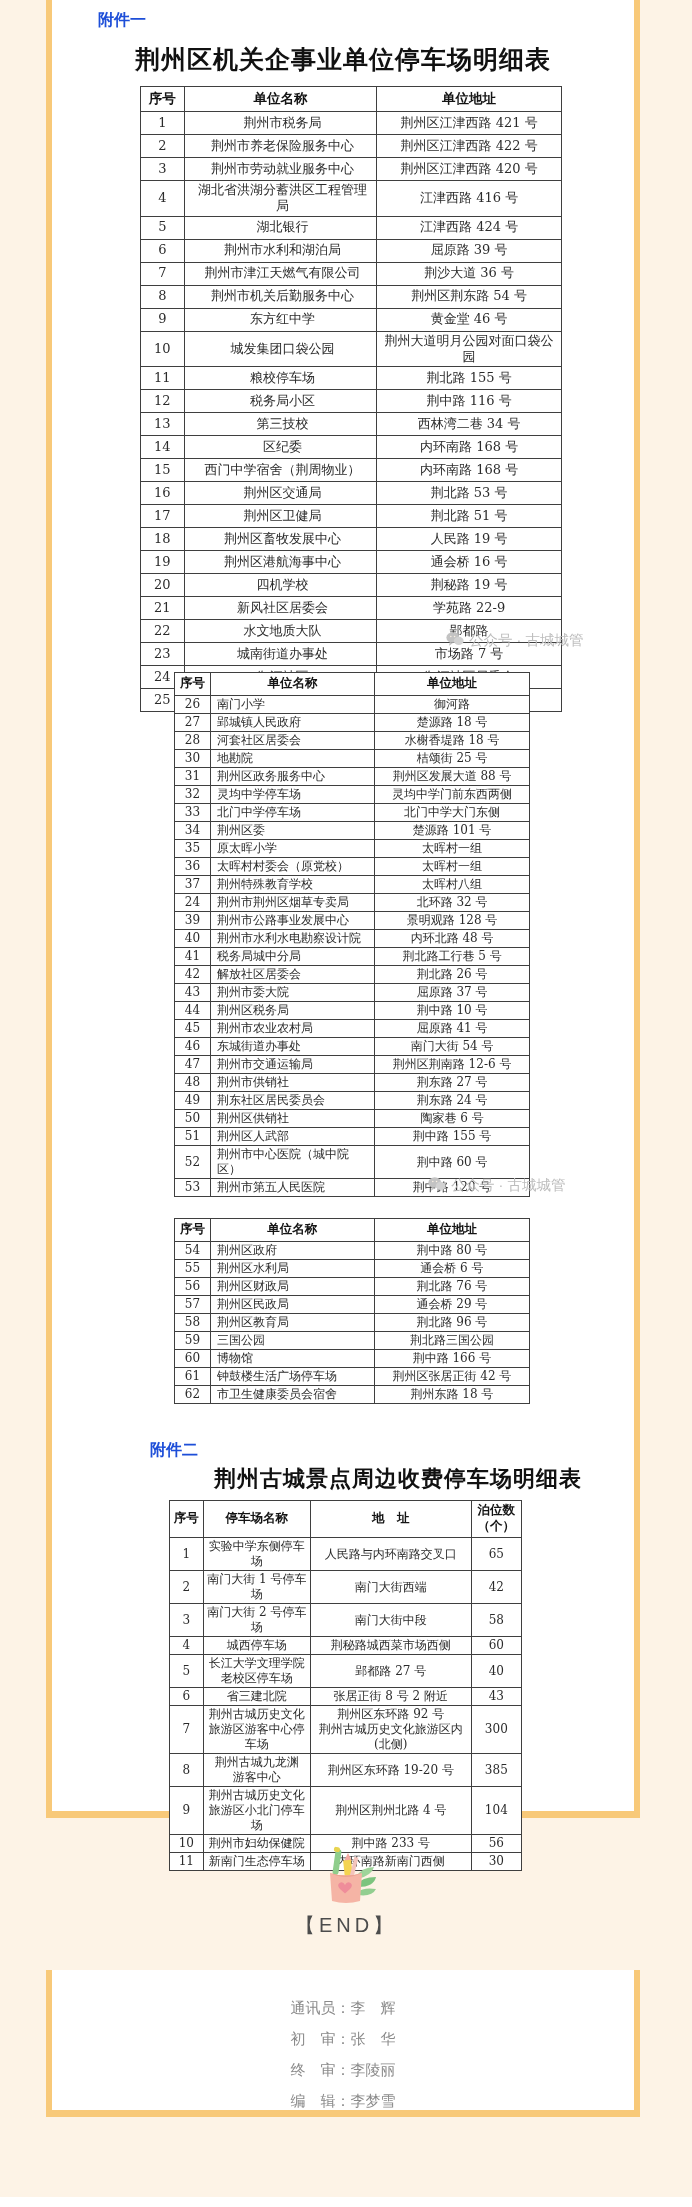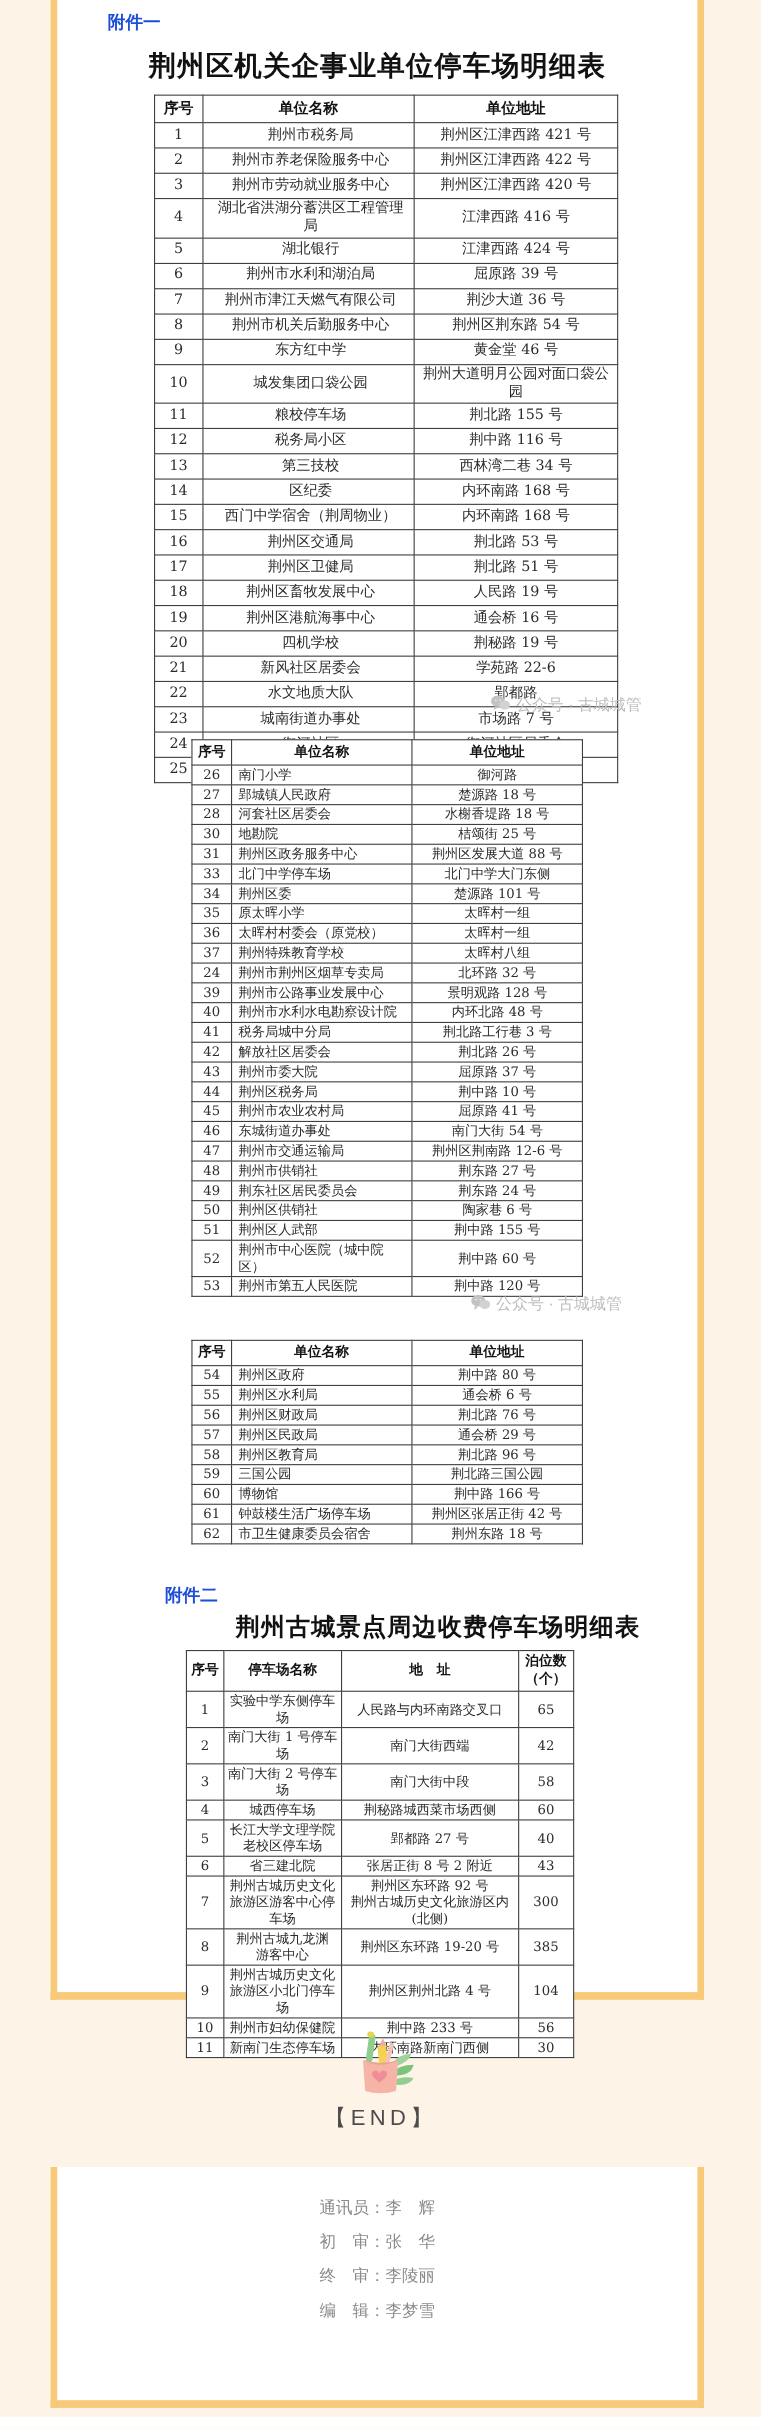--- a/index.html
+++ b/index.html
@@ -209,7 +209,7 @@
         <tr>
           <td>21</td>
           <td>新风社区居委会</td>
-          <td>学苑路 22-6</td>
+          <td>学苑路 22-9</td>
         </tr>
         <tr>
           <td>22</td>

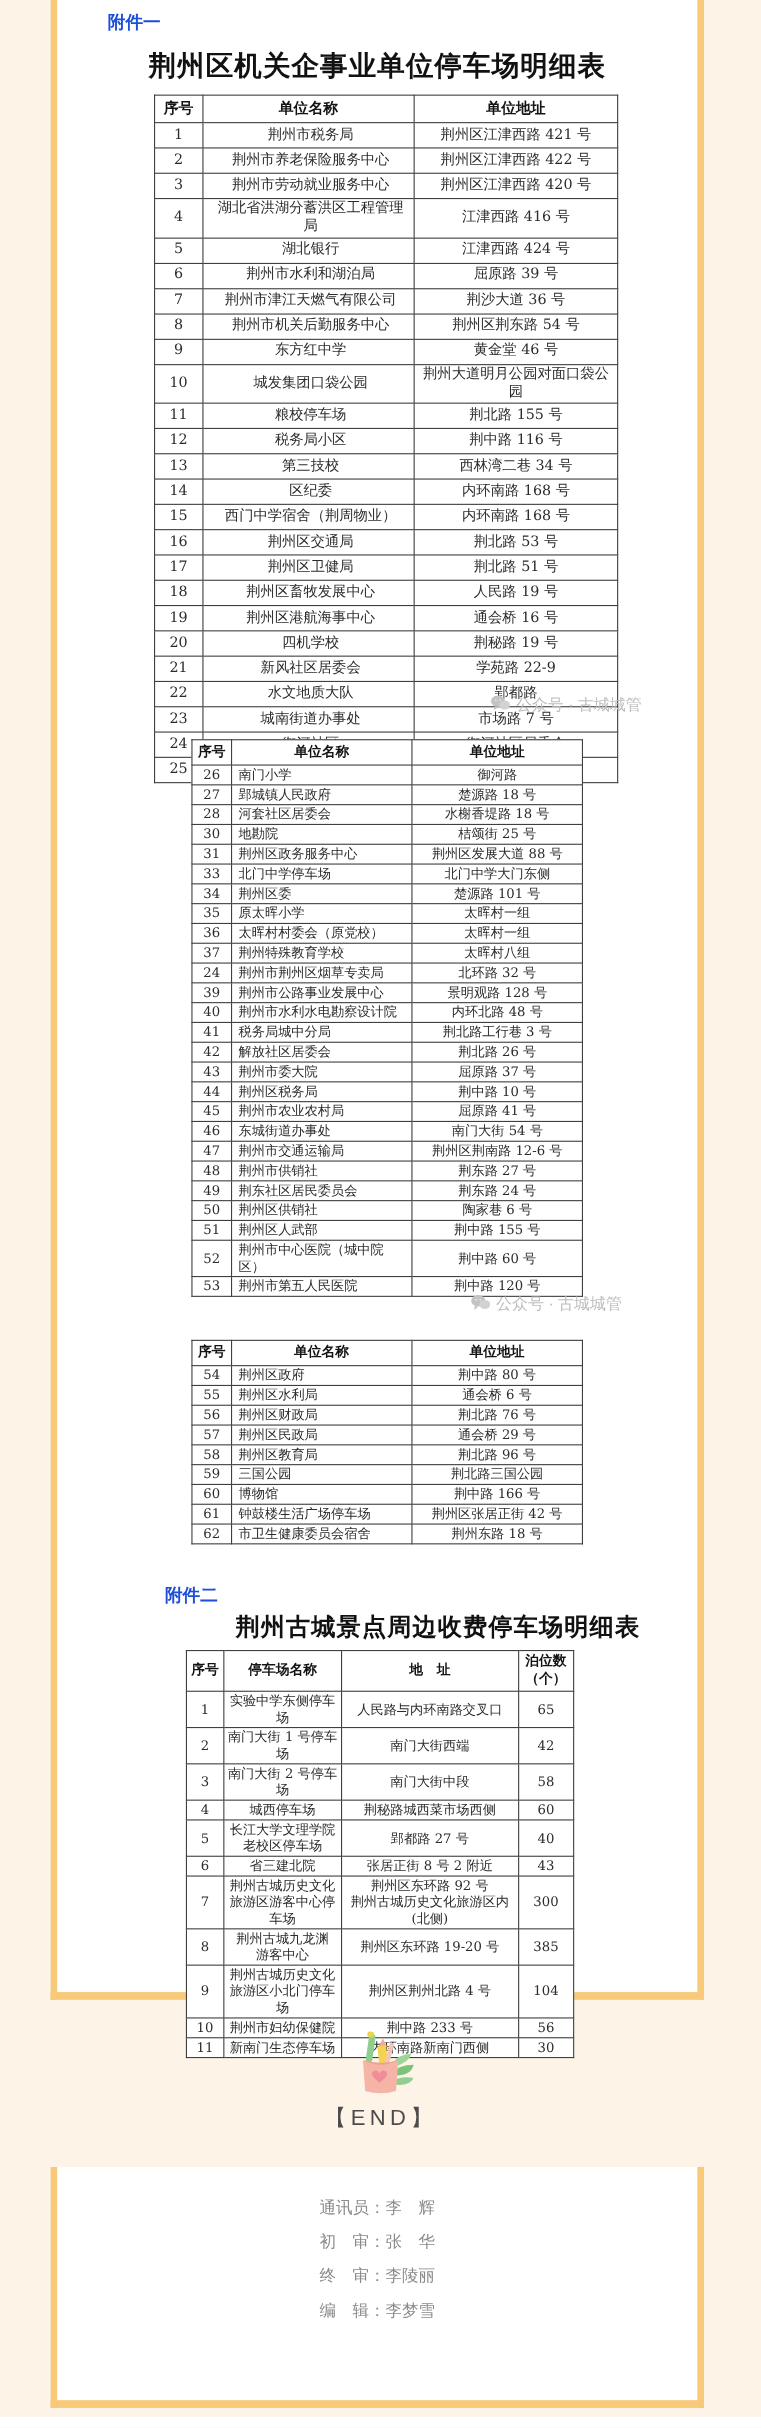--- a/index.html
+++ b/index.html
@@ -267,6 +267,11 @@
           <td>31</td>
           <td>荆州区政务服务中心</td>
           <td>荆州区发展大道 88 号</td>
+        </tr>
+        <tr>
+          <td>32</td>
+          <td>灵均中学停车场</td>
+          <td>灵均中学门前东西两侧</td>
         </tr>
         <tr>
           <td>33</td>

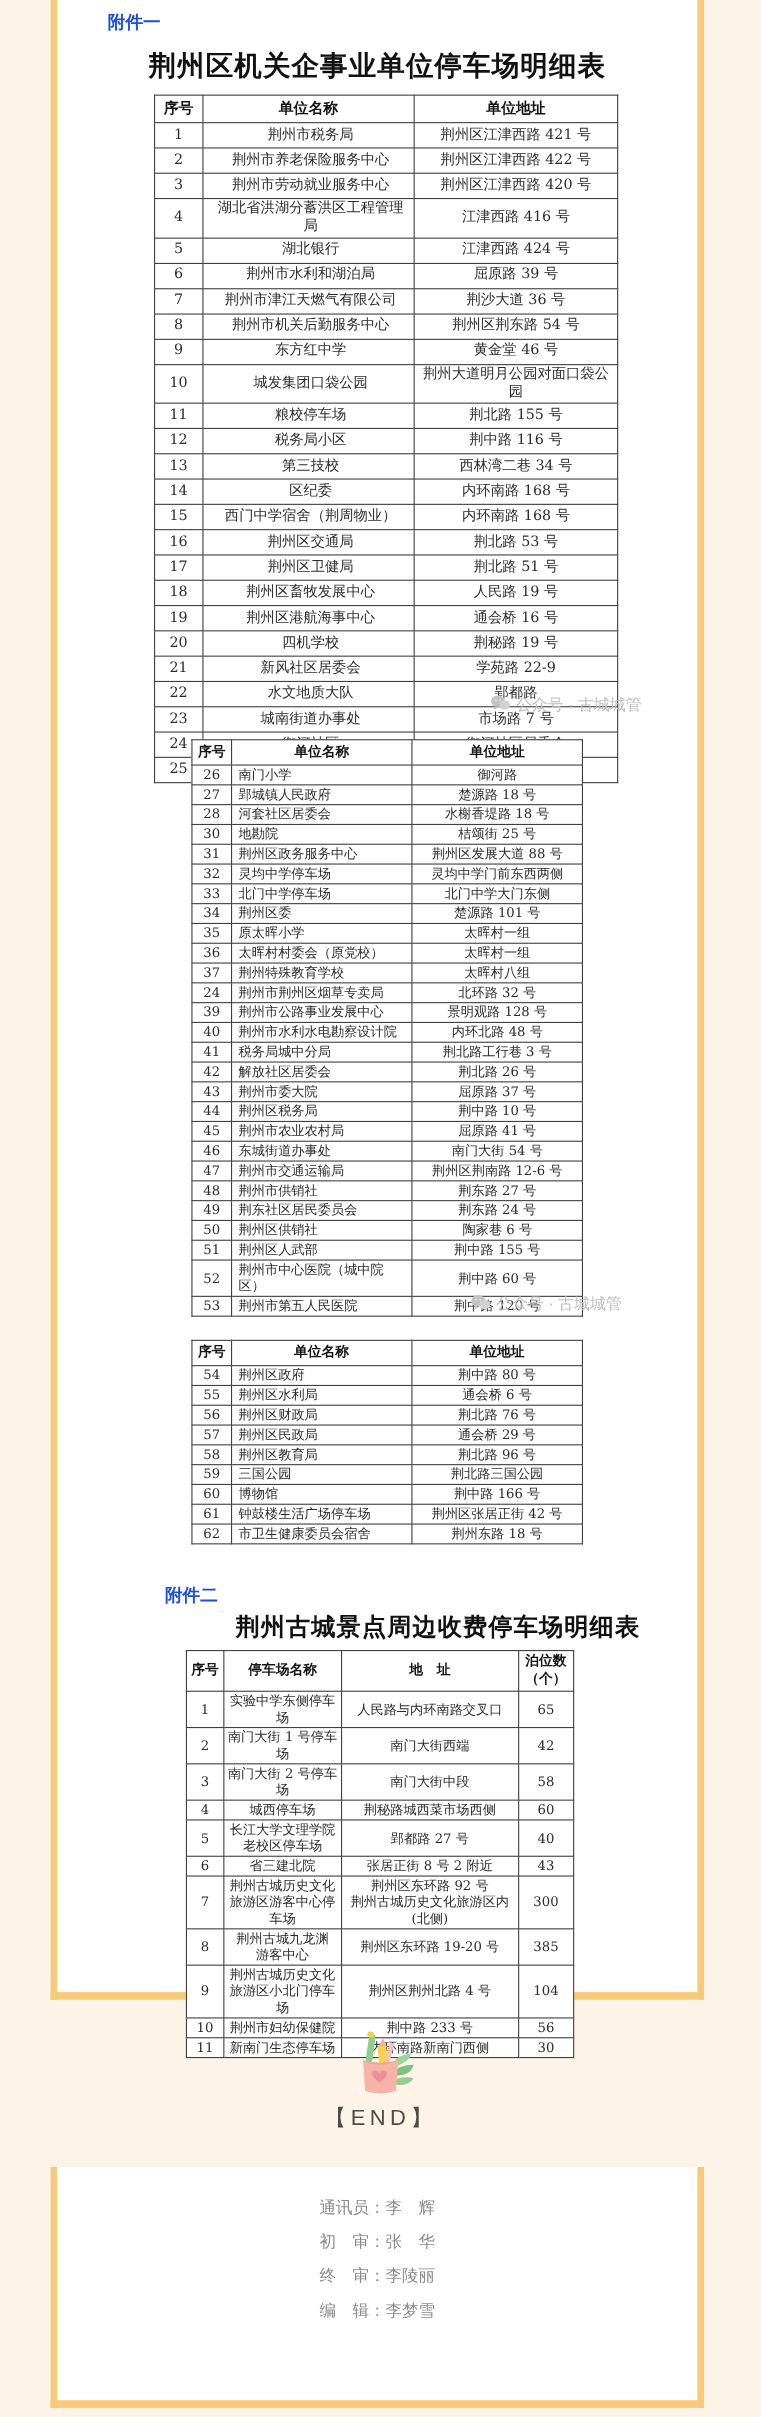--- a/index.html
+++ b/index.html
@@ -316,7 +316,7 @@
         <tr>
           <td>41</td>
           <td>税务局城中分局</td>
-          <td>荆北路工行巷 3 号</td>
+          <td>荆北路工行巷 5 号</td>
         </tr>
         <tr>
           <td>42</td>

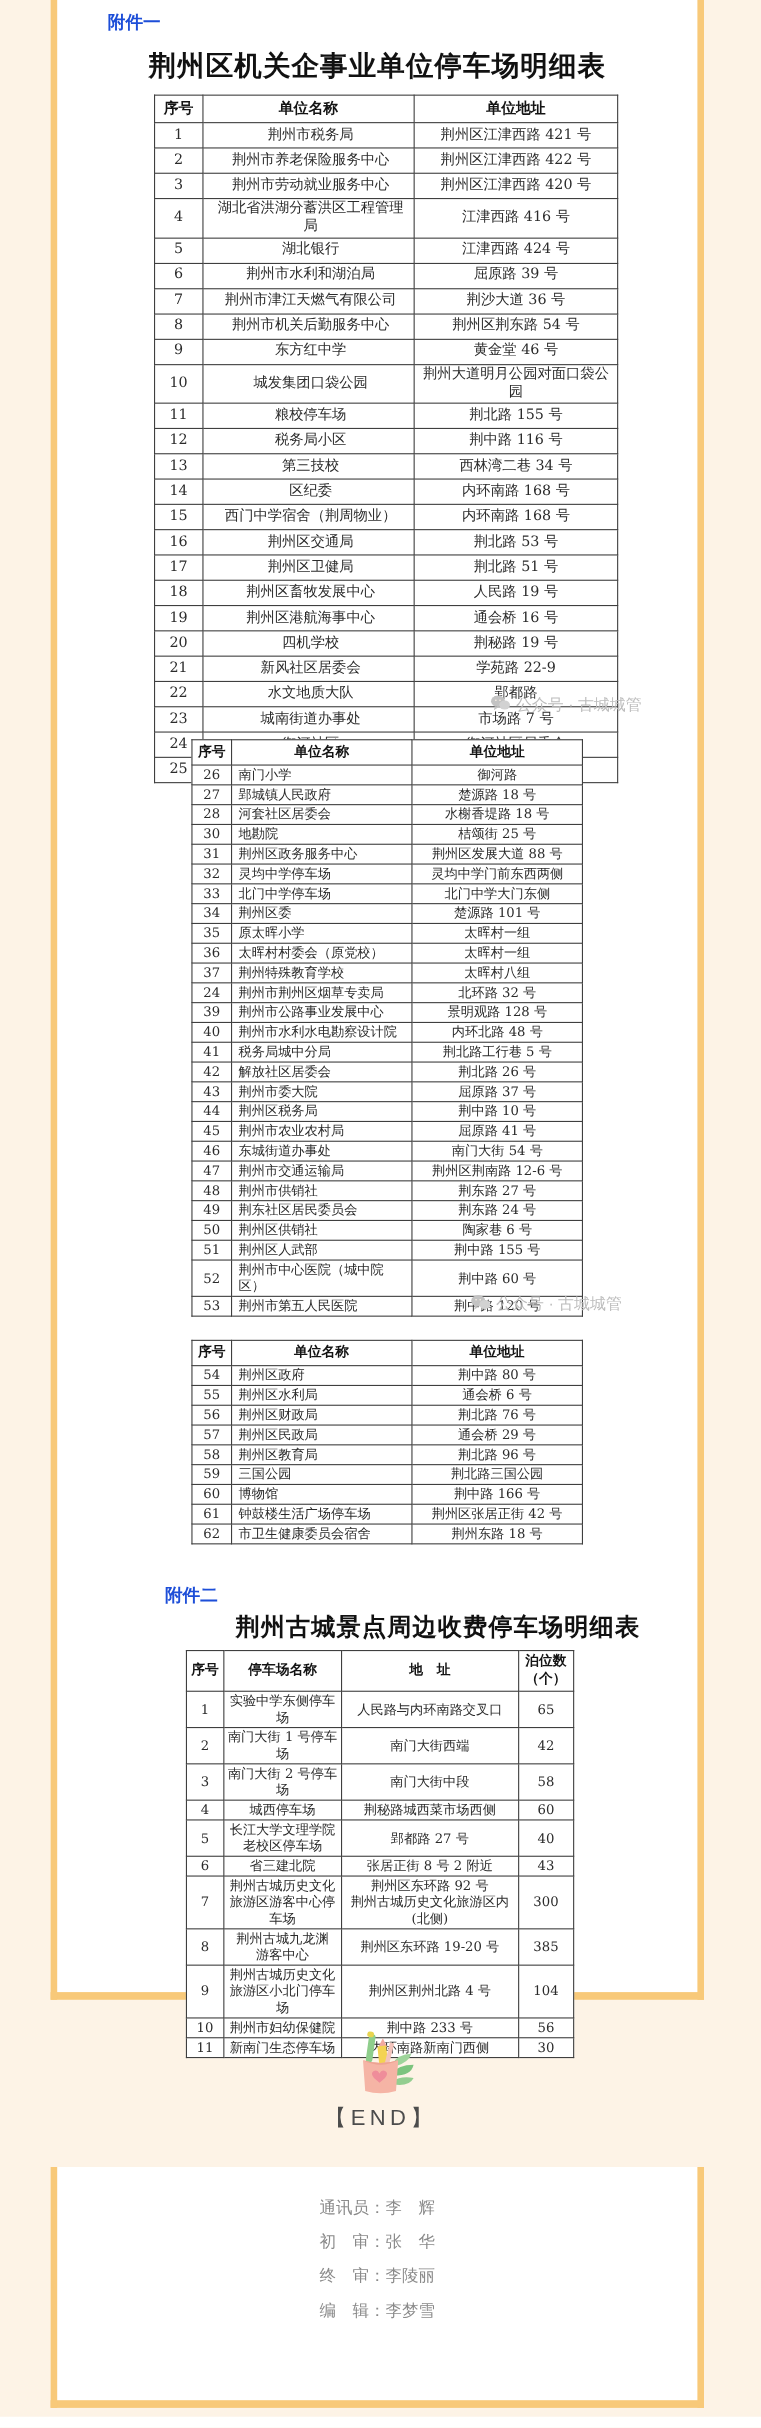--- a/index.html
+++ b/index.html
@@ -16,7 +16,7 @@
     border-bottom:7px solid #f8c979;box-sizing:border-box;
   }
   .card1{top:0;height:1818px;}
-  .card2{top:1970px;height:219px;}
+  .card2{top:1970px;height:147px;}
 
   
   .attach-label{

